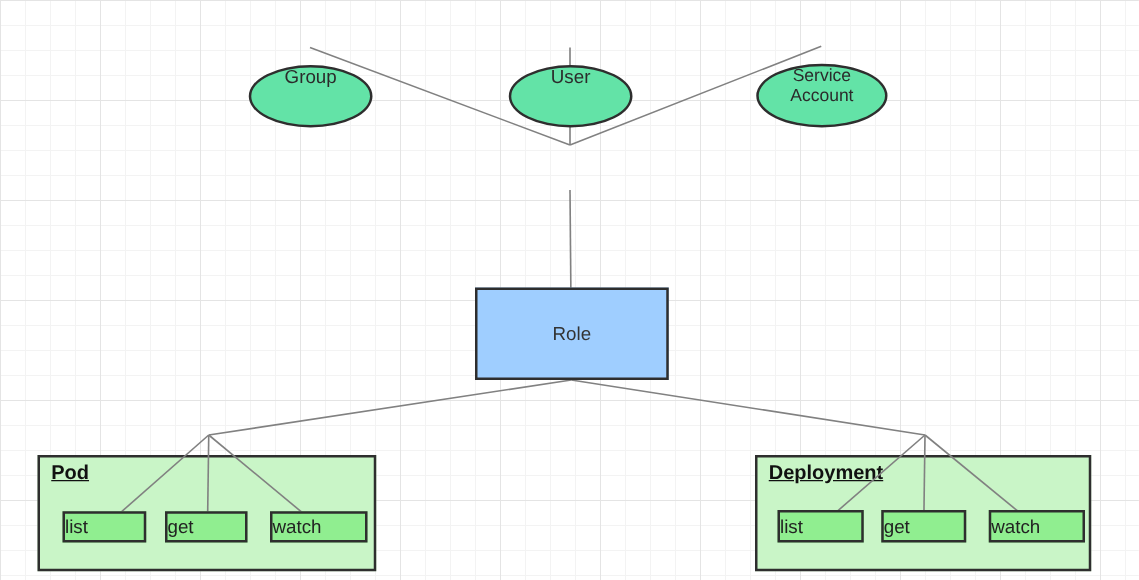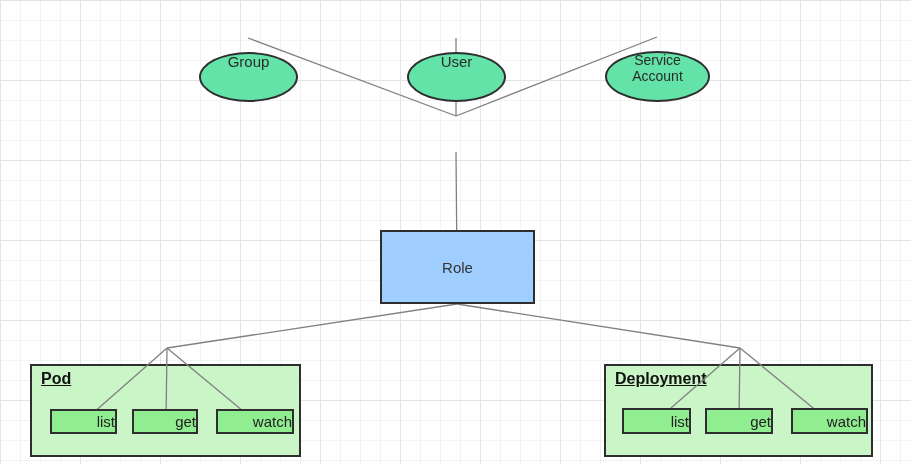--- a/index.html
+++ b/index.html
@@ -54,7 +54,7 @@
     position:absolute; z-index:3; box-sizing:border-box;
     background:var(--verb-fill,#90ee90);
     border:2px solid var(--border,#2e2e2e);
-    display:flex; align-items:center; justify-content:flex-end;
+    display:flex; align-items:center; justify-content:flex-start;
     font-size:15px; color:#222222;
   }
   .pod-list   { left:50px;  top:409px; width:67px; height:25px; }

